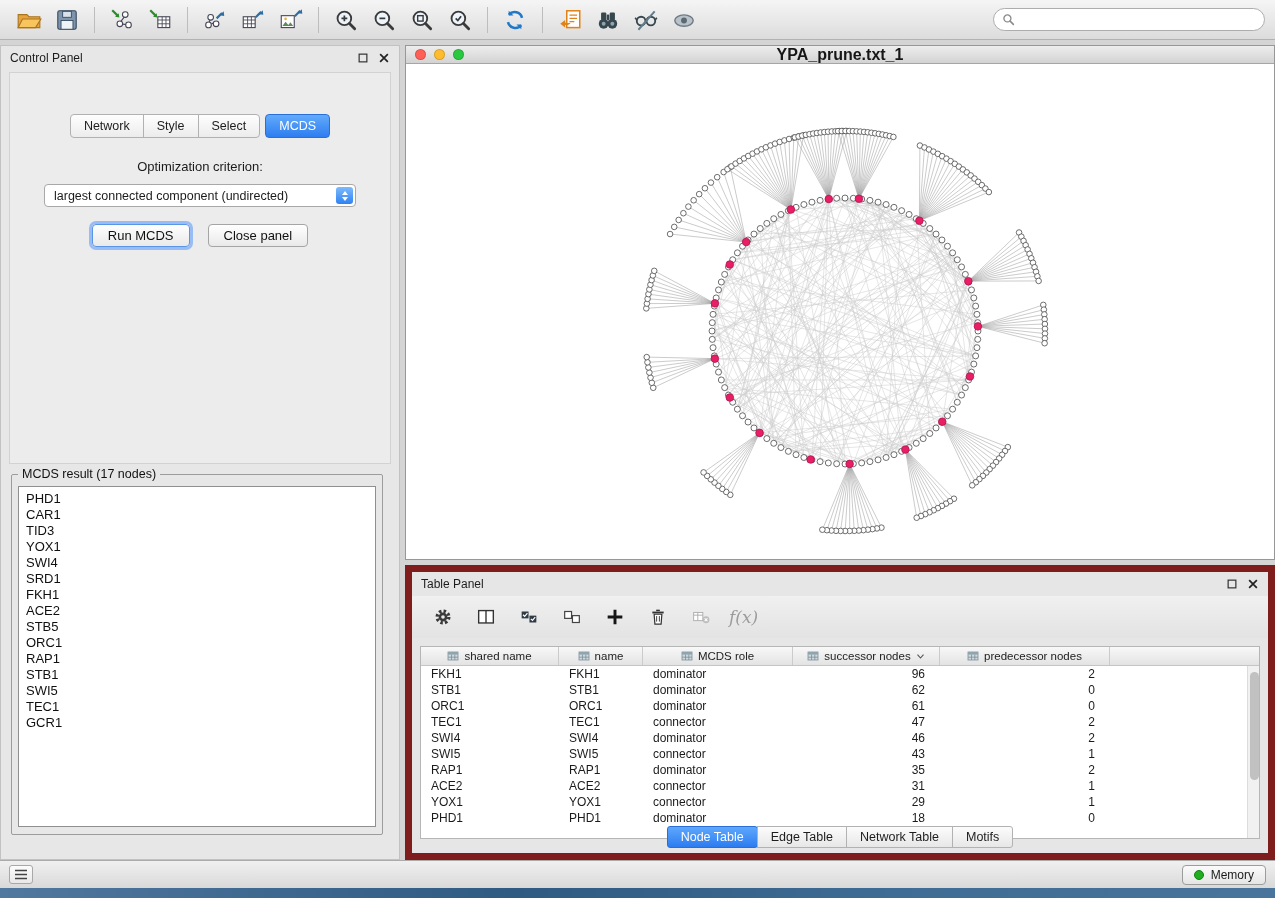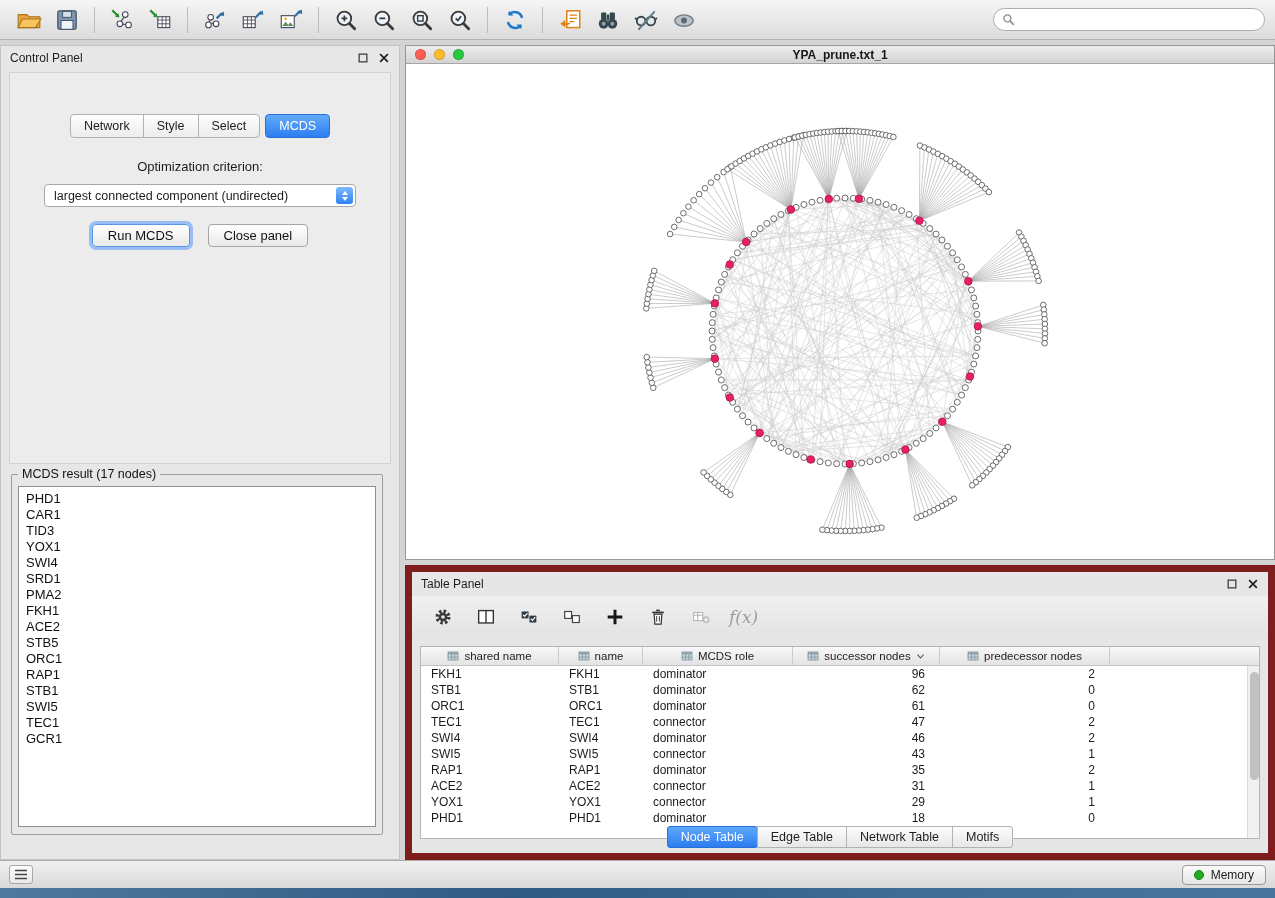--- a/index.html
+++ b/index.html
@@ -61,7 +61,7 @@
     border-bottom:1px solid #a6a6a6; display:flex; align-items:center; position:relative; }
   .lights { display:flex; gap:8px; padding-left:9px; z-index:2; }
   .light { width:11px; height:11px; border-radius:50%; border:1px solid rgba(0,0,0,.15); cursor:pointer; }
-  #nw-title { position:absolute; left:0; right:0; text-align:center; font-size:12px; font-weight:bold; color:#161616; }
+  #nw-title { position:absolute; left:0; right:0; text-align:center; font-size:16px; font-weight:bold; color:#161616; }
   #netsvg { display:block; background:#fff; }
 
   

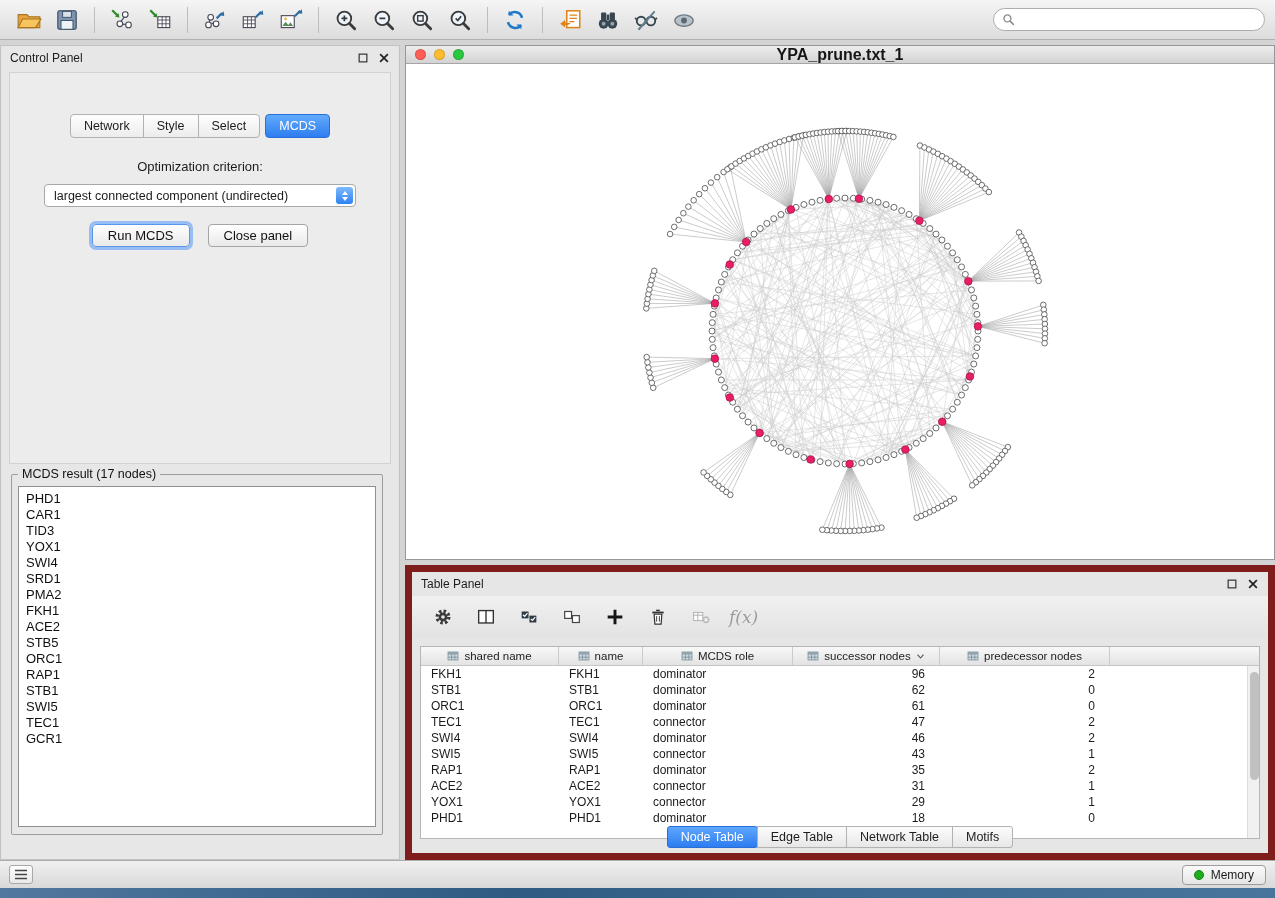--- a/index.html
+++ b/index.html
@@ -291,7 +291,6 @@
         <div>YOX1</div>
         <div>SWI4</div>
         <div>SRD1</div>
-        <div>PMA2</div>
         <div>FKH1</div>
         <div>ACE2</div>
         <div>STB5</div>

